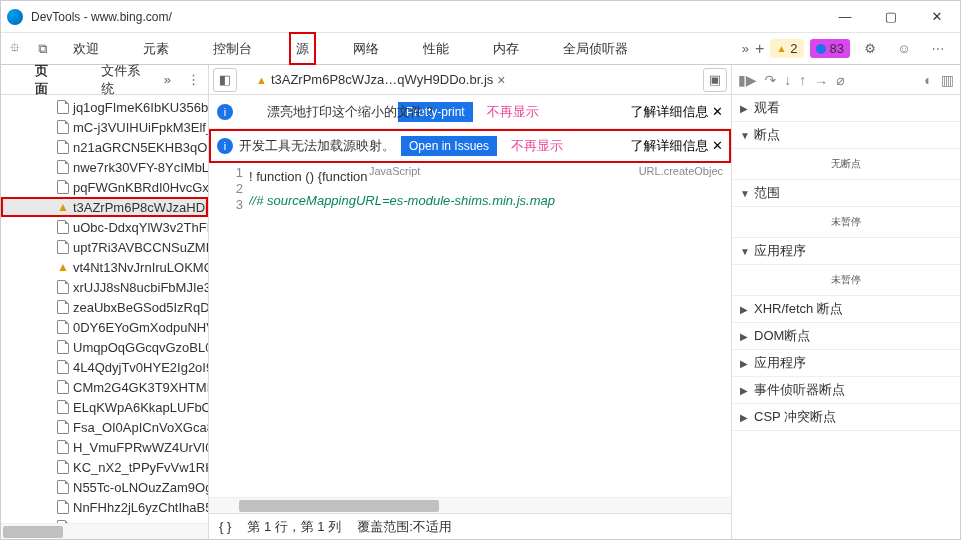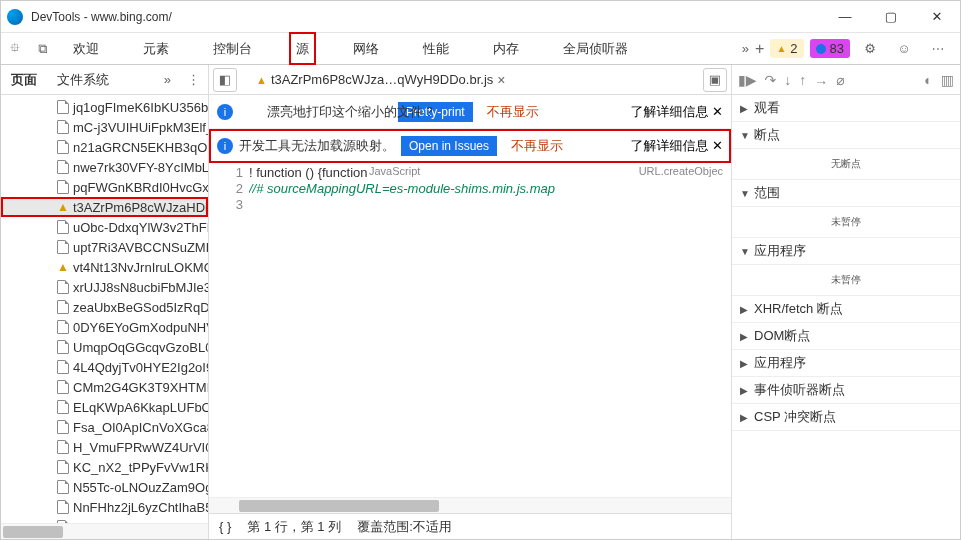--- a/index.html
+++ b/index.html
@@ -22,7 +22,7 @@
   .body { display:flex; height:calc(540px - 32px - 32px - 2px); }
   .leftcol { width:208px; display:flex; flex-direction:column; border-right:1px solid #ddd; position:relative;}
   .leftcol-head { height:30px; display:flex; align-items:center; border-bottom:1px solid #ddd;}
-  .leftcol-head .lt { padding:0 10px; height:100%; display:flex; align-items:center;}
+  .leftcol-head .lt { padding:0 10px; height:100%; display:flex; align-items:center;margin-left:24px;}
   .leftcol-head .lt.active { font-weight:600;}
   .filetree { flex:1; overflow:hidden; padding-top:2px;}
   .frow { display:flex; align-items:center; height:20px; padding-left:56px; white-space:nowrap; overflow:hidden; font-size:12px; color:#333;}

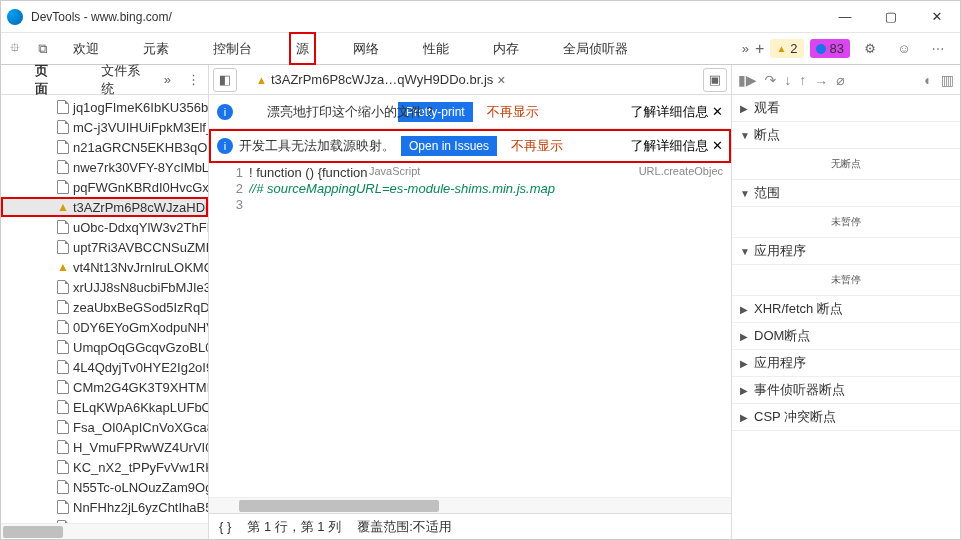--- a/index.html
+++ b/index.html
@@ -40,7 +40,7 @@
   .infobar { display:flex; align-items:center; height:34px; padding:0 8px; gap:6px; border-bottom:1px solid #eee; font-size:13px;}
   .infobar .ii { width:16px;height:16px;border-radius:50%;background:#1a73e8;color:#fff;font-size:11px;display:flex;align-items:center;justify-content:center;}
   .infobar .btn { background:#1a73e8; color:#ffffff; padding:3px 8px; font-size:12px;}
-  .infobar .gray { color:#c2410c; margin-left:8px;}
+  .infobar .gray { color:#ec4899; margin-left:8px;}
   .infobar .lm { margin-left:auto; color:#000000;}
   .infobar.hl { outline:2px solid #d00; outline-offset:-2px;}
   .code { flex:1; display:flex; overflow:hidden; position:relative; font-family:Consolas,monospace; font-size:12px;}

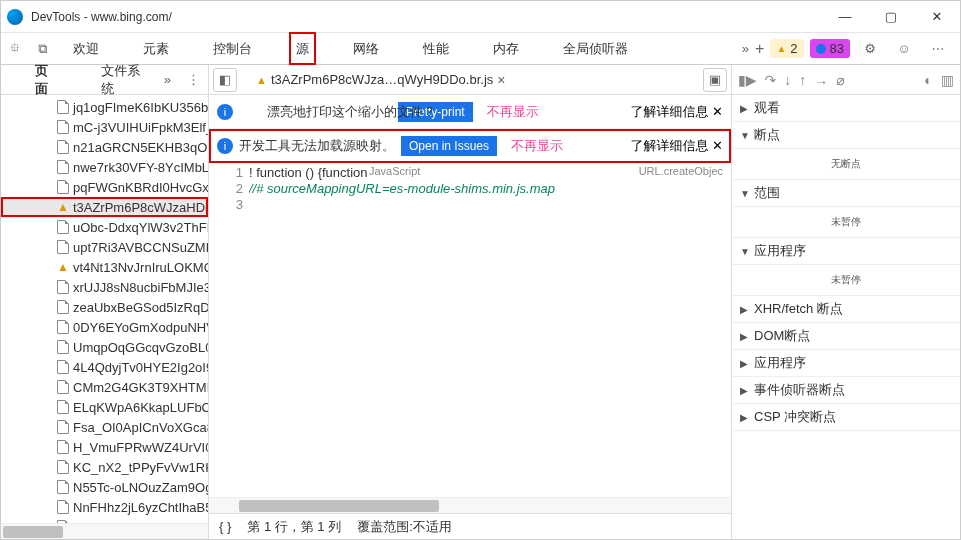--- a/index.html
+++ b/index.html
@@ -45,7 +45,7 @@
   .infobar.hl { outline:2px solid #d00; outline-offset:-2px;}
   .code { flex:1; display:flex; overflow:hidden; position:relative; font-family:Consolas,monospace; font-size:12px;}
   .gutter { width:40px; text-align:right; padding:2px 6px 0 0; color:#888; line-height:16px;}
-  .codetext { flex:1; padding-top:2px; line-height:16px; white-space:pre; overflow:hidden;}
+  .codetext { flex:1; padding-top:2px; line-height:24px; white-space:pre; overflow:hidden;}
   .codetext .fn { color:#333;}
   .codetext .cm { color:#098658; font-style:italic;}
   .hint { position:absolute; left:160px; top:2px; color:#888; font-size:11px;}

